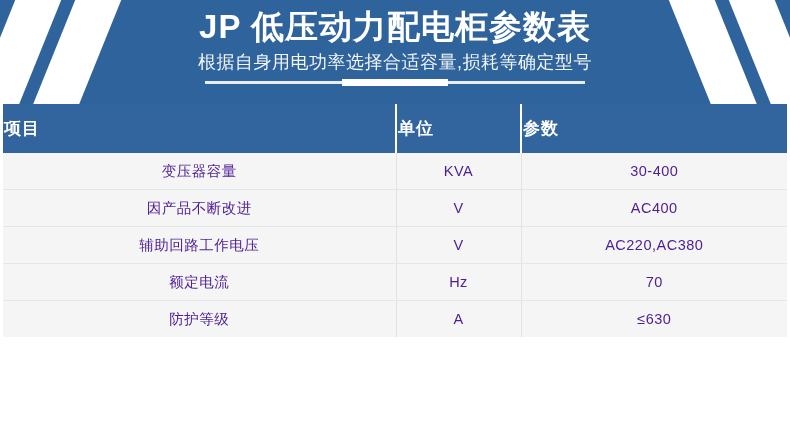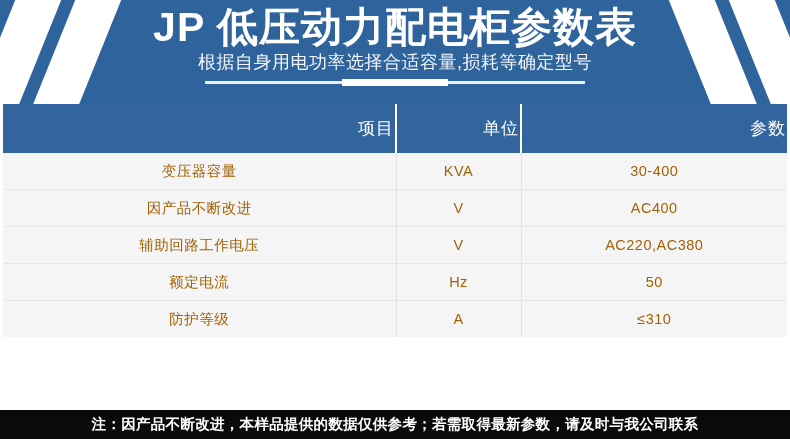--- a/index.html
+++ b/index.html
@@ -54,7 +54,7 @@
   .banner-title {
     margin-top: 6px;
     color: #ffffff;
-    font-size: 41px;
+    font-size: 33px;
     font-weight: bold;
     letter-spacing: 1px;
     line-height: 42px;

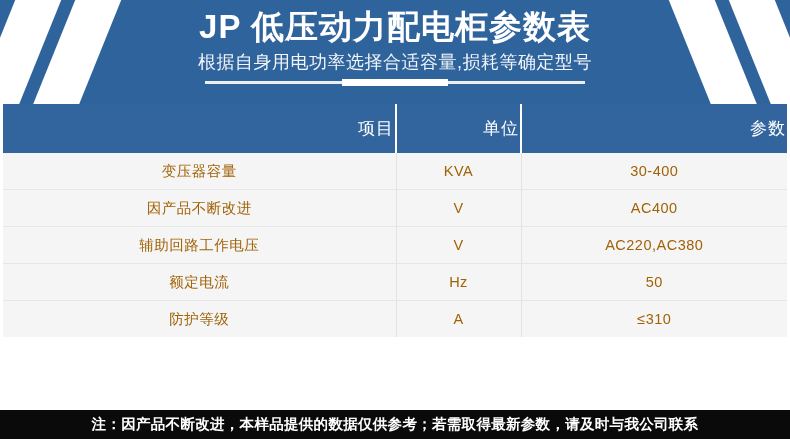--- a/index.html
+++ b/index.html
@@ -107,9 +107,9 @@
     background: #32659e;
     color: #ffffff;
     font-size: 17px;
-    font-weight: normal;
+    font-weight: bold;
     height: 47px;
-    text-align: right;
+    text-align: left;
     border-right: 2px solid #ffffff;
     letter-spacing: 1px;
   }

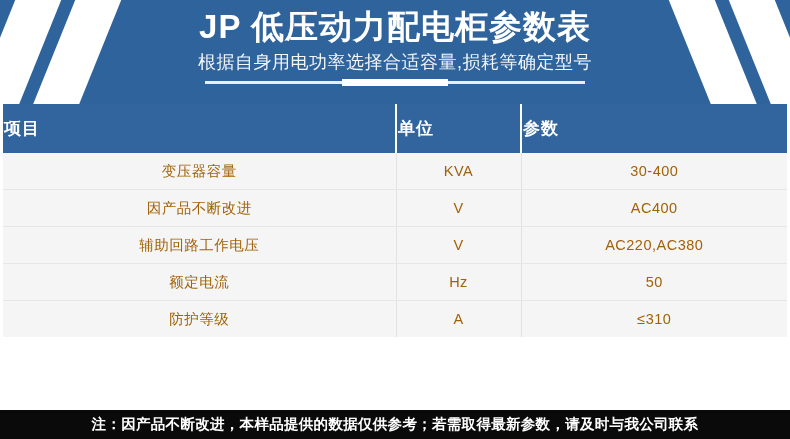--- a/index.html
+++ b/index.html
@@ -117,7 +117,7 @@
 
   table.spec tbody td {
     background: #f5f5f5;
-    color: #a16207;
+    color: #4c1d95;
     font-size: 14.5px;
     height: 34px;
     text-align: center;

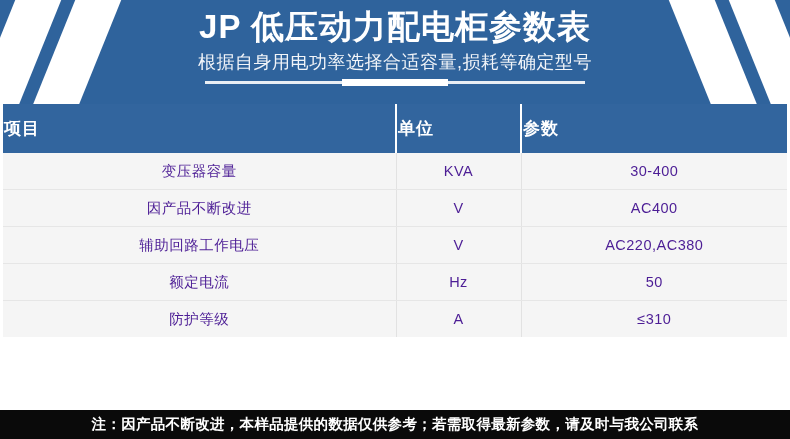--- a/index.html
+++ b/index.html
@@ -199,7 +199,7 @@
         <tr>
           <td>额定电流</td>
           <td>Hz</td>
-          <td>50</td>
+          <td>70</td>
         </tr>
         <tr>
           <td>防护等级</td>

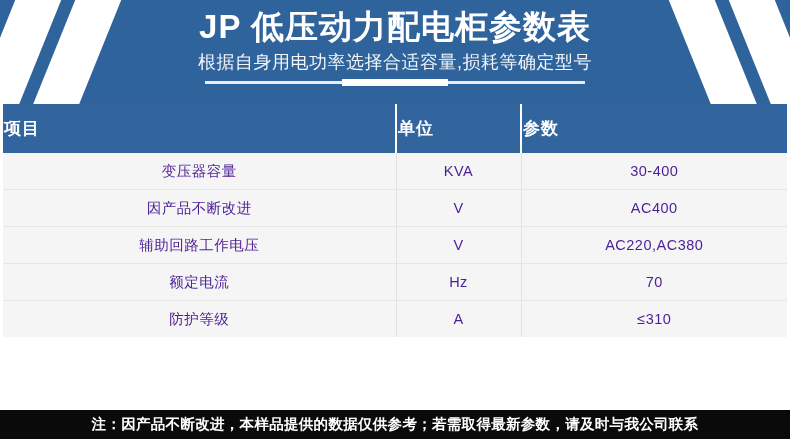--- a/index.html
+++ b/index.html
@@ -204,7 +204,7 @@
         <tr>
           <td>防护等级</td>
           <td>A</td>
-          <td>≤310</td>
+          <td>≤630</td>
         </tr>
       </tbody>
     </table>

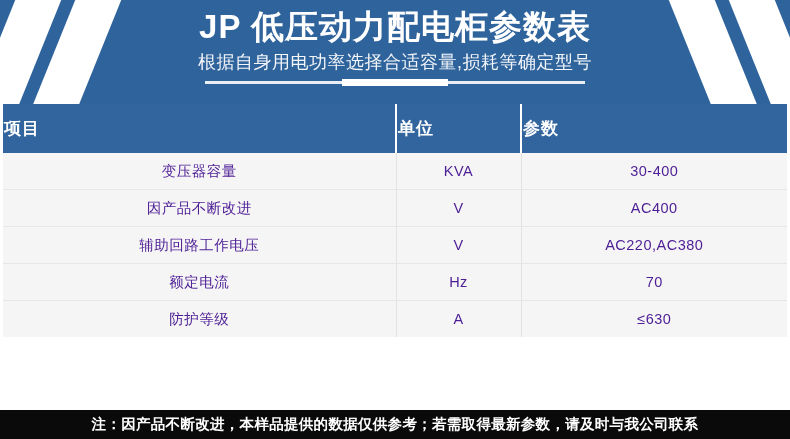--- a/index.html
+++ b/index.html
@@ -210,7 +210,6 @@
     </table>
   </div>
 
-  <div class="footer-note">注：因产品不断改进，本样品提供的数据仅供参考；若需取得最新参数，请及时与我公司联系</div>
 
 </div>
 

